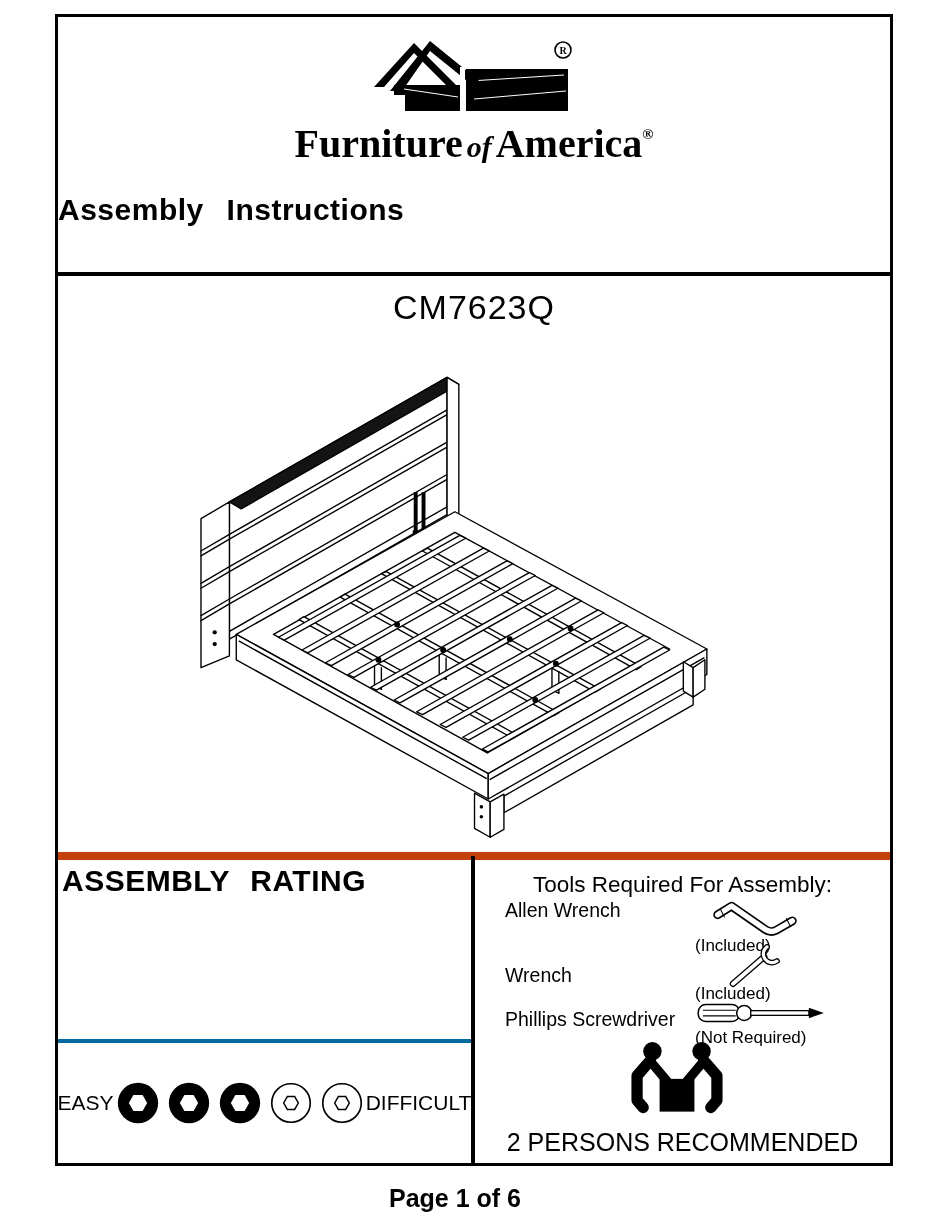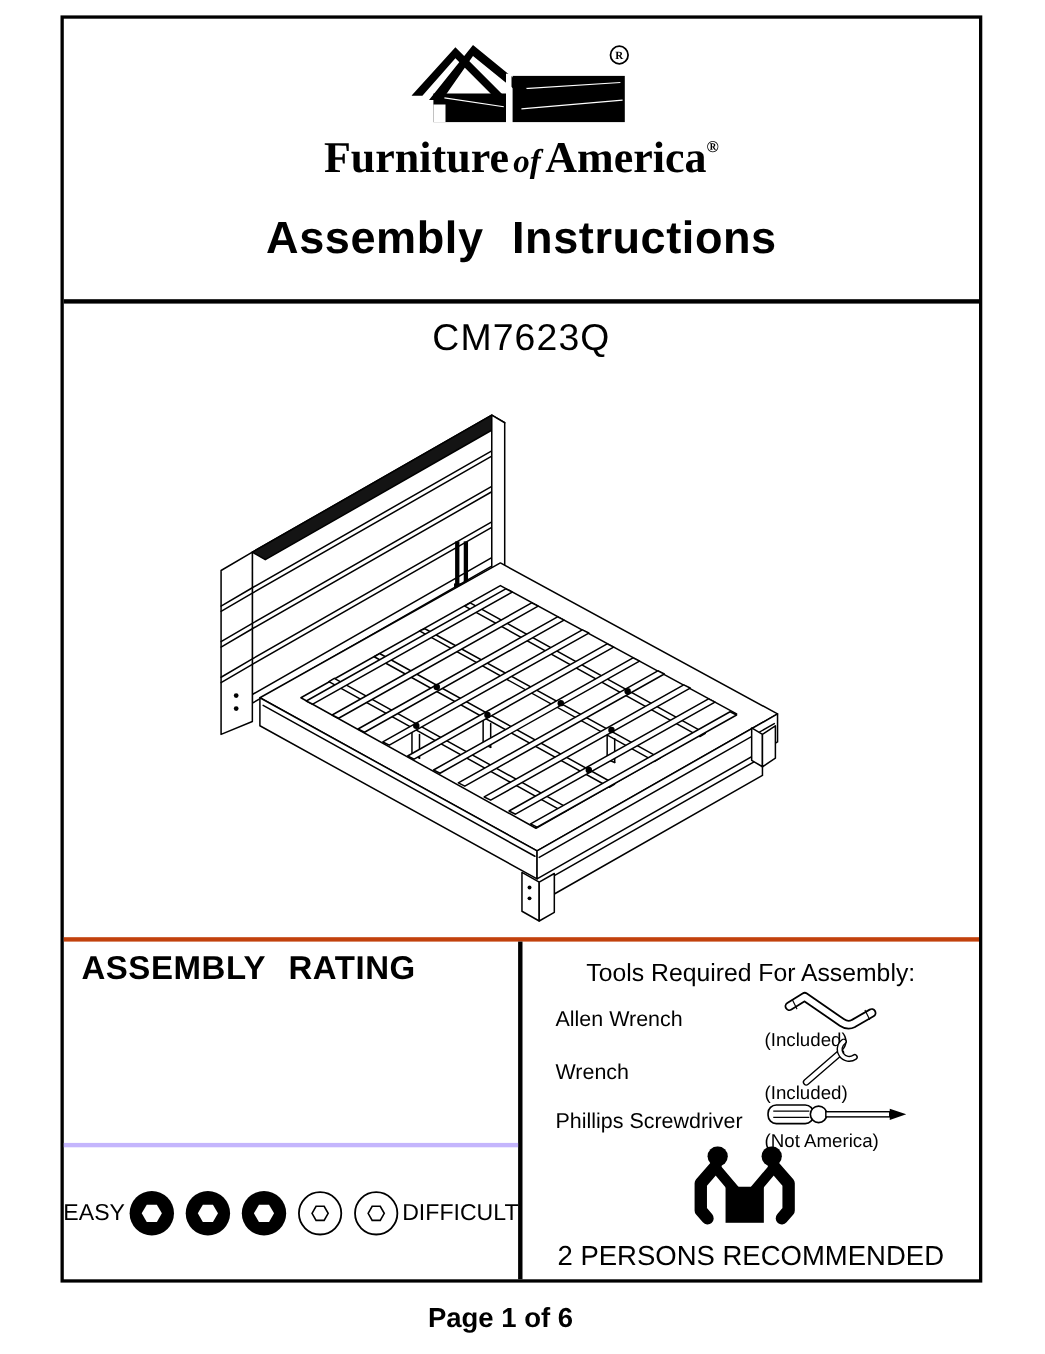--- a/index.html
+++ b/index.html
@@ -13,8 +13,8 @@
             font-family:"Liberation Serif",serif;font-weight:bold;font-size:40px;line-height:54px;}
   .wordmark .of{font-weight:bold;font-style:italic;font-size:30px;padding:0 4px;margin-top:36px;}
   .wordmark sup{font-size:15px;vertical-align:18px;}
-  .doc-title{position:absolute;top:176px;width:100%;text-align:center;
-             font-size:41px;font-weight:bold;word-spacing:14px;letter-spacing:.5px;}
+  .doc-title{position:absolute;top:176px;width:100%;text-align:left;
+             font-size:30px;font-weight:bold;word-spacing:14px;letter-spacing:.5px;}
   
   .sec-model{position:absolute;left:0;top:259px;width:100%;height:576px;border-bottom:4px solid #c2410c;}
   .model-number{position:absolute;top:12px;width:100%;text-align:center;font-size:34px;letter-spacing:1px;}

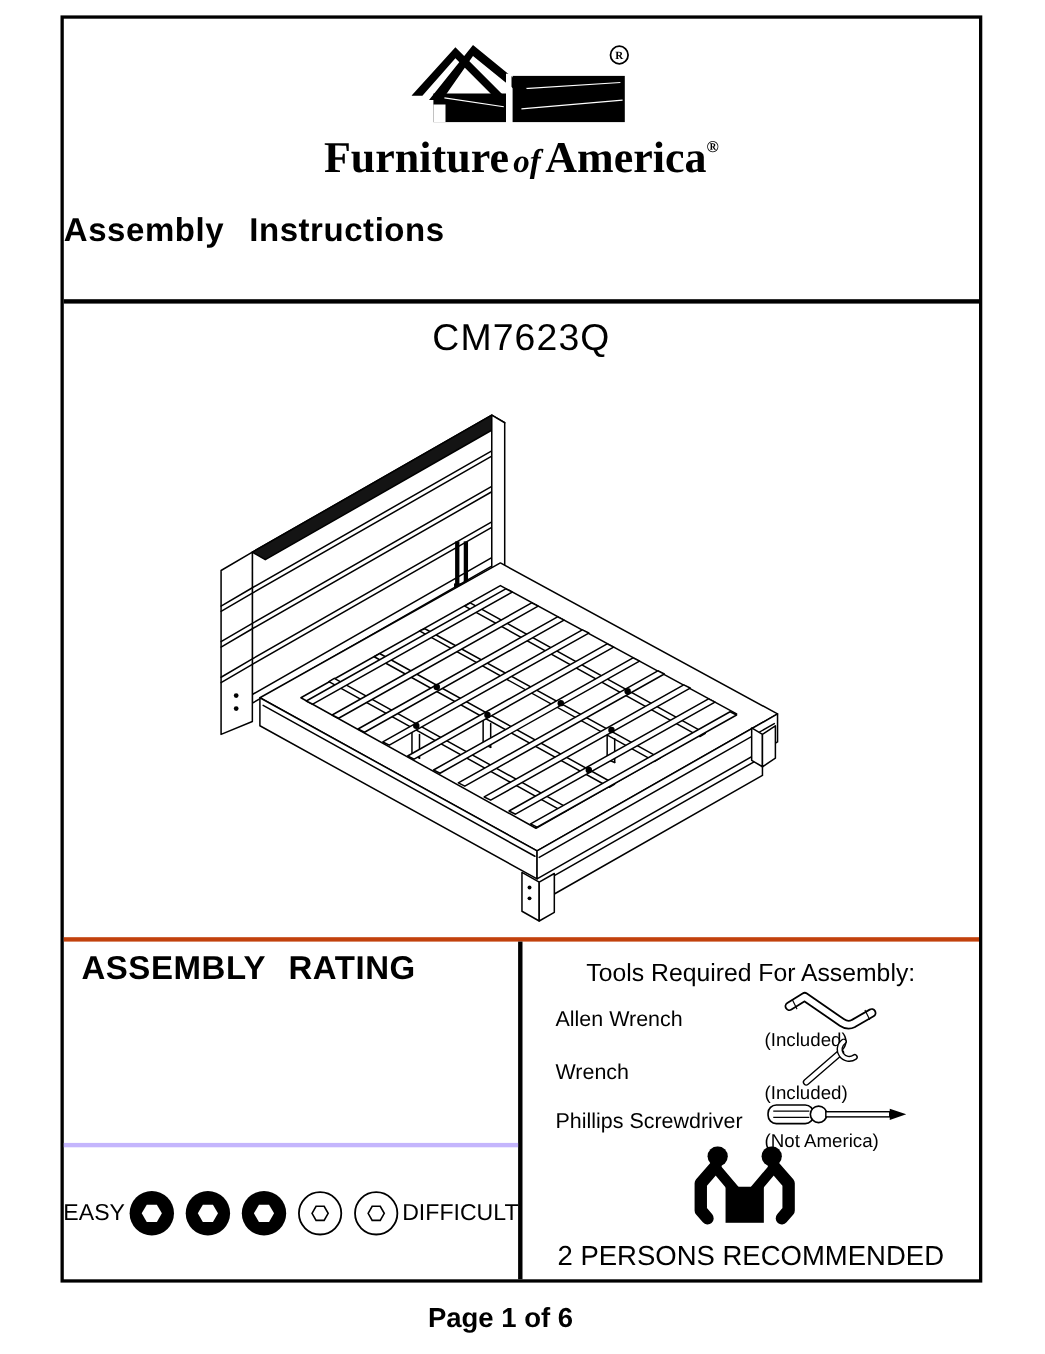--- a/index.html
+++ b/index.html
@@ -16,7 +16,7 @@
   .doc-title{position:absolute;top:176px;width:100%;text-align:left;
              font-size:30px;font-weight:bold;word-spacing:14px;letter-spacing:.5px;}
   
-  .sec-model{position:absolute;left:0;top:259px;width:100%;height:576px;border-bottom:4px solid #c2410c;}
+  .sec-model{position:absolute;left:0;top:259px;width:100%;height:576px;border-bottom:8px solid #c2410c;}
   .model-number{position:absolute;top:12px;width:100%;text-align:center;font-size:34px;letter-spacing:1px;}
   .bed-wrap{position:absolute;left:92px;top:74px;width:600px;height:500px;}
   

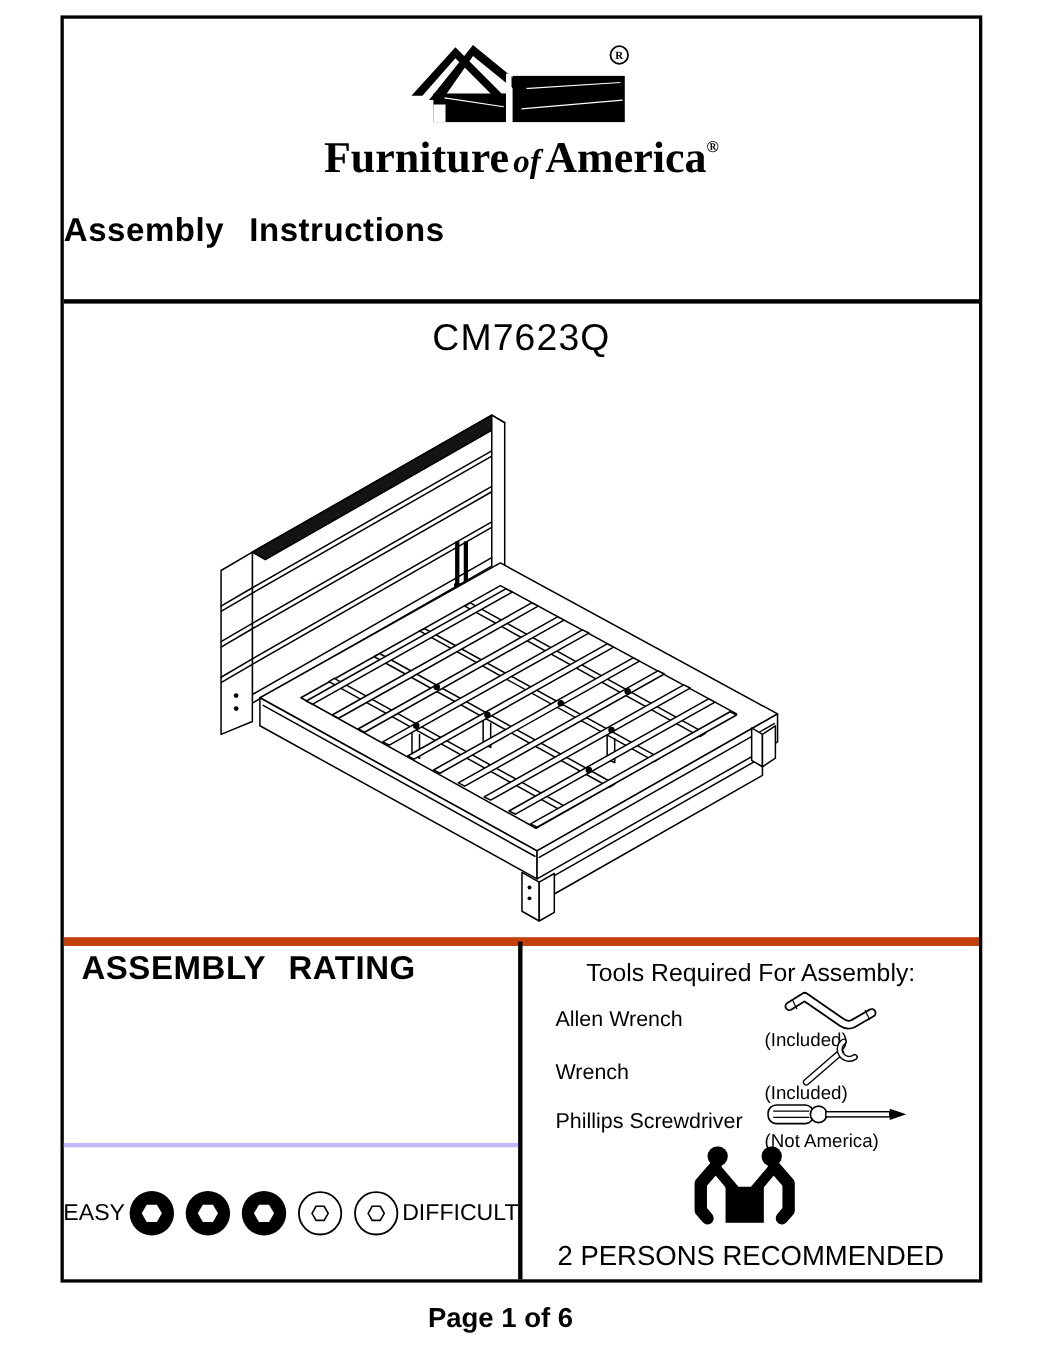--- a/index.html
+++ b/index.html
@@ -22,7 +22,7 @@
   
   .sec-bottom{position:absolute;left:0;top:839px;width:100%;height:307px;display:flex;}
   .col-left{width:413px;border-right:4px solid #000;display:flex;flex-direction:column;}
-  .cell-rating{height:175px;border-bottom:4px solid #c4b5fd;padding:8px 12px 0 16px;box-sizing:content-box;}
+  .cell-rating{height:175px;border-bottom:4px solid #0369a1;padding:8px 12px 0 4px;box-sizing:content-box;}
   .rating-heading{font-size:30px;font-weight:bold;word-spacing:12px;letter-spacing:.5px;}
   .rating-desc{font-size:19.5px;line-height:23px;margin-top:3px;}
   .cell-dots{flex:1;display:flex;align-items:center;justify-content:center;gap:2px;}

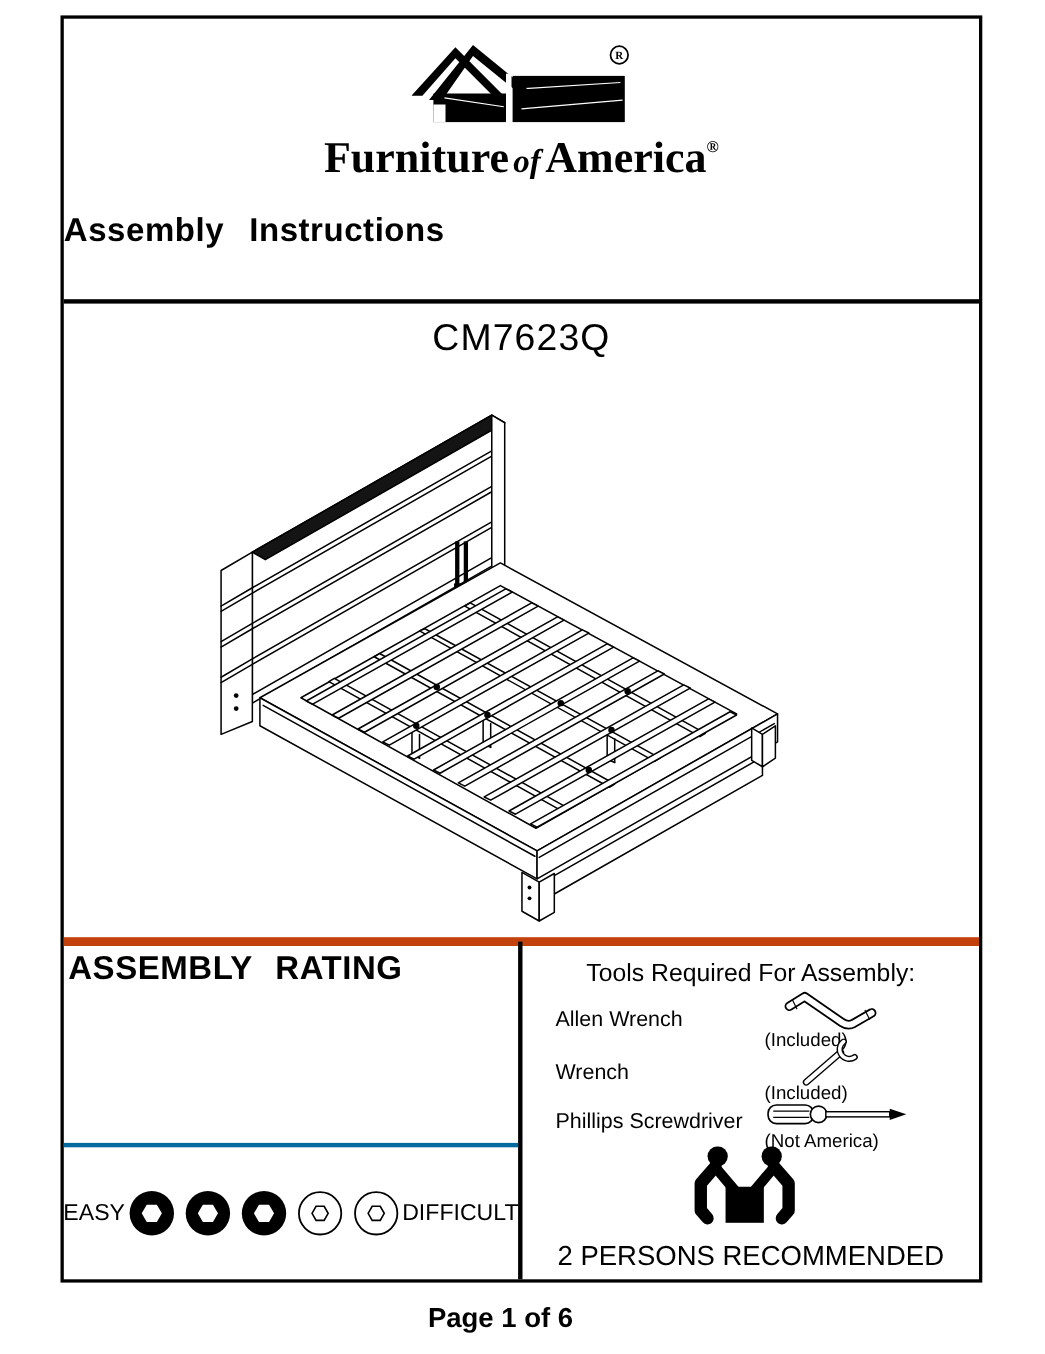--- a/index.html
+++ b/index.html
@@ -198,7 +198,7 @@
       <div class="col-right">
         <div class="tools-title">Tools Required For Assembly:</div>
 
-        <div class="tool-label" style="top:60px;">Allen Wrench</div>
+        <div class="tool-label" style="top:43px;">Allen Wrench</div>
         <div class="tool-icon" style="top:44px;">
           <svg width="100" height="40" viewBox="0 0 100 46">
             <path d="M7,17 L23,7 L62,34 Q68,38 74,35 L93,24" fill="none" stroke="#000" stroke-width="10" stroke-linecap="round" stroke-linejoin="round"></path>

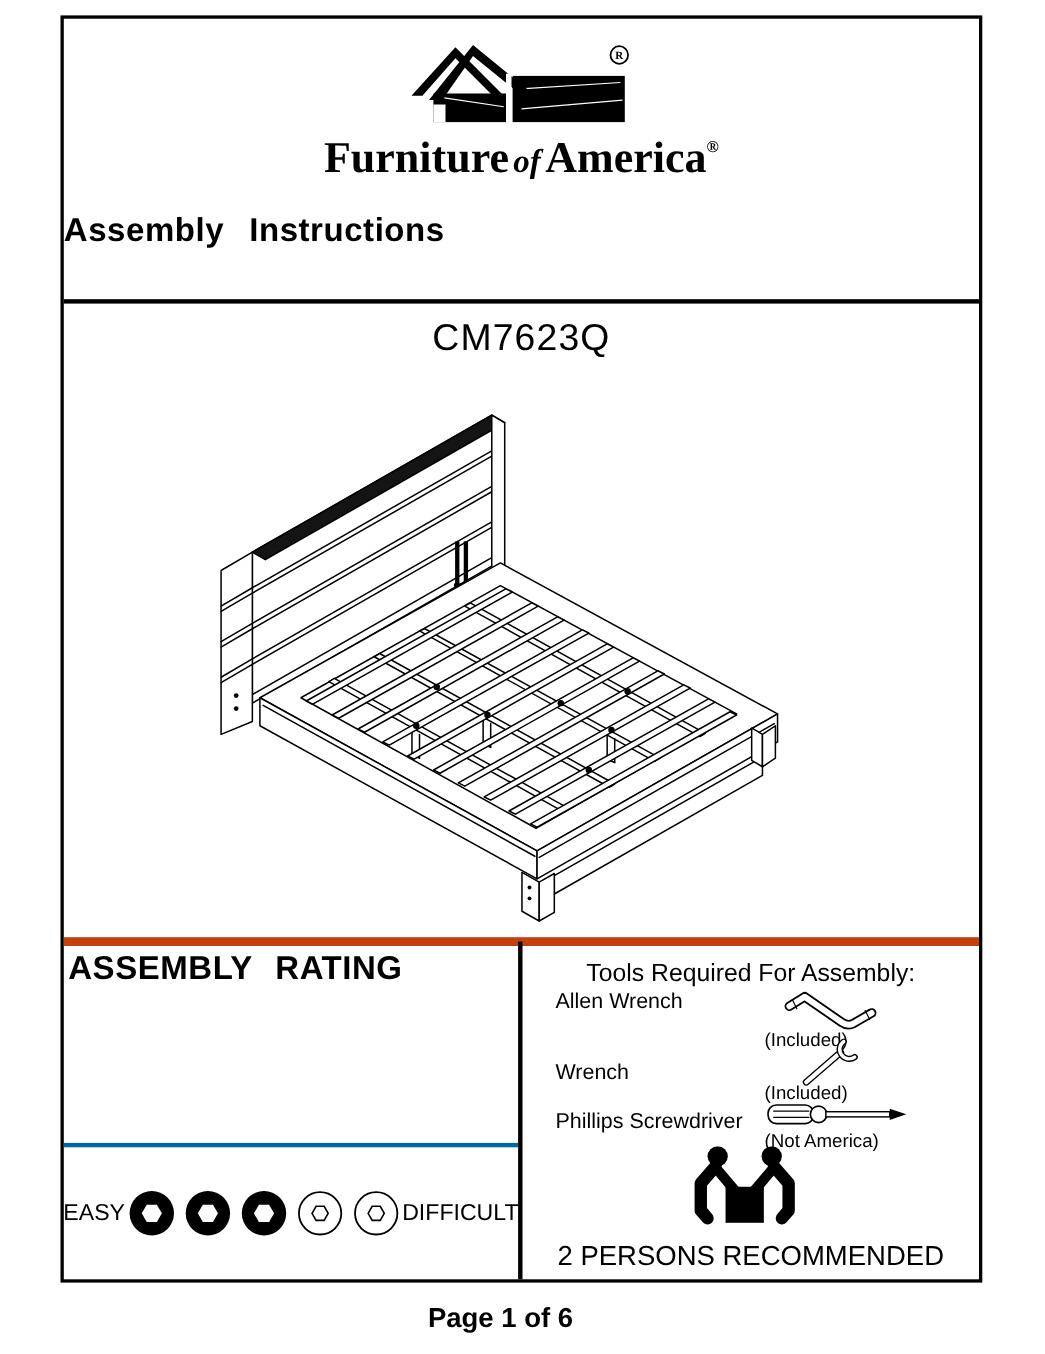--- a/index.html
+++ b/index.html
@@ -231,7 +231,7 @@
             <polygon points="120,10.5 136,16 120,21.5" fill="#000"></polygon>
           </svg>
         </div>
-        <div class="tool-status" style="top:172px;">(Not America)</div>
+        <div class="tool-status" style="top:172px;">(Not Required)</div>
 
         <div class="persons-icon">
           <svg width="120" height="86" viewBox="0 0 110 84">

